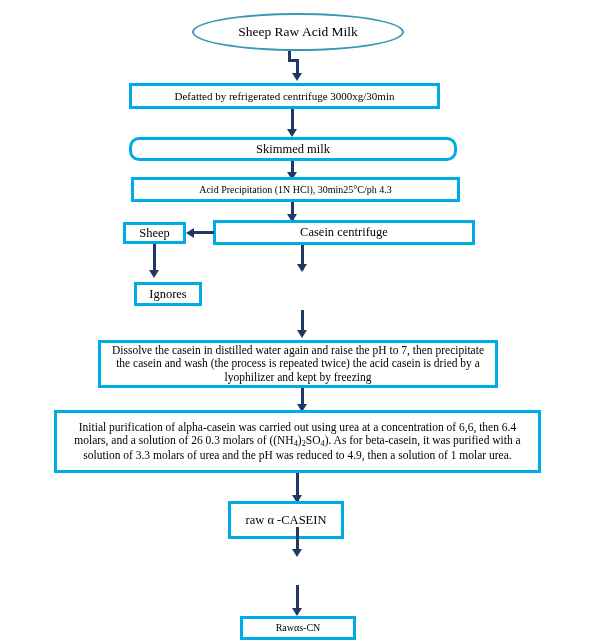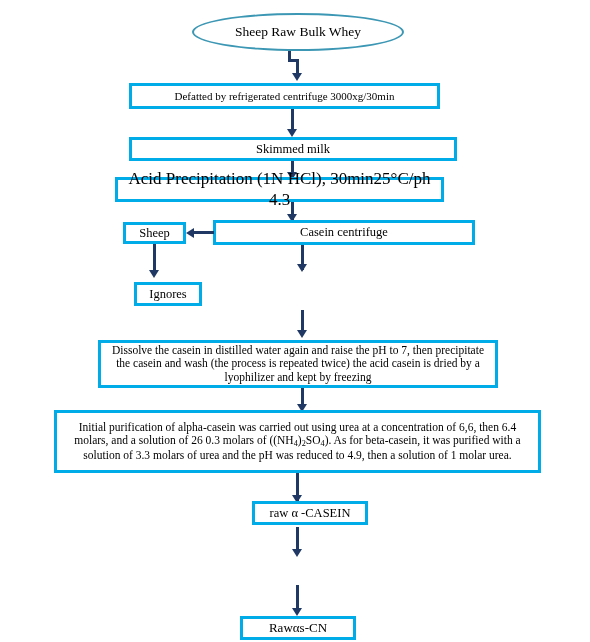--- a/index.html
+++ b/index.html
@@ -70,7 +70,7 @@
 <div id="canvas">
 
   <div class="node ellipse" style="left:192px; top:13px; width:212px; height:38px; font-size:13.5px;">
-    <span class="txt">Sheep Raw Bulk Whey</span>
+    <span class="txt">Sheep Raw Acid Milk</span>
   </div>
 
   <div class="arrow" style="left:288px; top:51px; width:3px; height:11px;"></div>

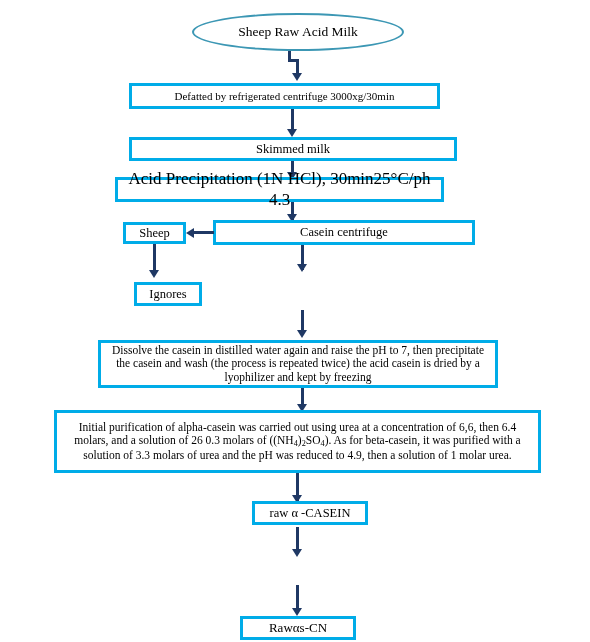--- a/index.html
+++ b/index.html
@@ -85,7 +85,7 @@
   <div class="arrow" style="left:291px; top:109px; width:3px; height:22px;"></div>
   <div class="arrow-head head-down" style="left:287px; top:129px;"></div>
 
-  <div class="node box" style="left:129px; top:137px; width:328px; height:24px; font-size:12.5px;">
+  <div class="node box" style="left:129px; top:137px; width:328px; height:24px; font-size:12.5px;border-radius:10px;">
     <span class="txt">Skimmed milk</span>
   </div>
 

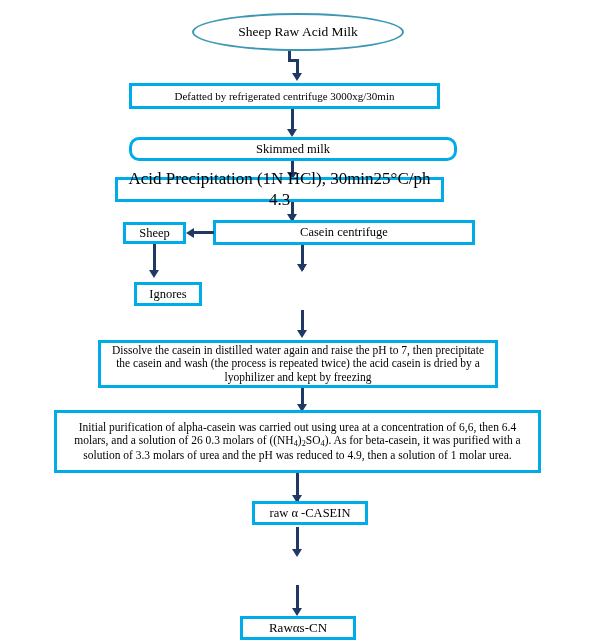--- a/index.html
+++ b/index.html
@@ -92,7 +92,7 @@
   <div class="arrow" style="left:291px; top:161px; width:3px; height:15px;"></div>
   <div class="arrow-head head-down" style="left:287px; top:172px;"></div>
 
-  <div class="node box" style="left:115px; top:177px; width:329px; height:25px; font-size:17px;">
+  <div class="node box" style="left:131px; top:177px; width:329px; height:25px; font-size:10px;">
     <span class="txt">Acid Precipitation (1N HCl), 30min25°C/ph 4.3</span>
   </div>
 

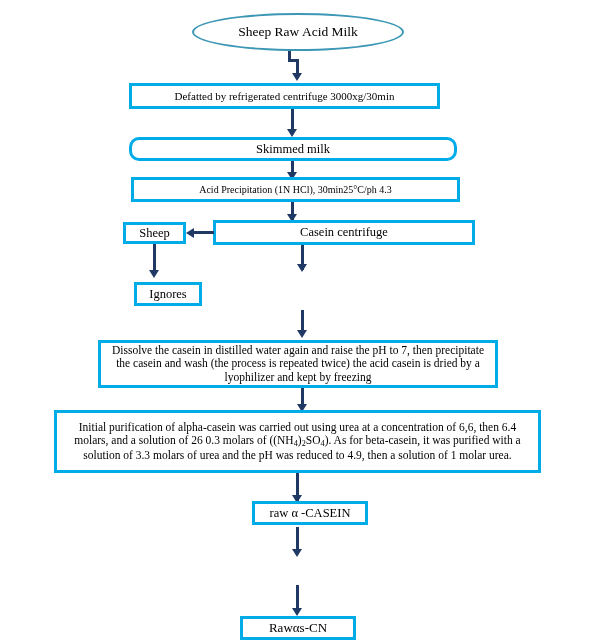--- a/index.html
+++ b/index.html
@@ -140,7 +140,7 @@
   <div class="arrow" style="left:296px; top:473px; width:3px; height:28px;"></div>
   <div class="arrow-head head-down" style="left:292px; top:495px;"></div>
 
-  <div class="node box" style="left:252px; top:501px; width:116px; height:24px; font-size:12.5px;">
+  <div class="node box" style="left:228px; top:501px; width:116px; height:38px; font-size:12.5px;">
     <span class="txt">raw α -CASEIN</span>
   </div>
 

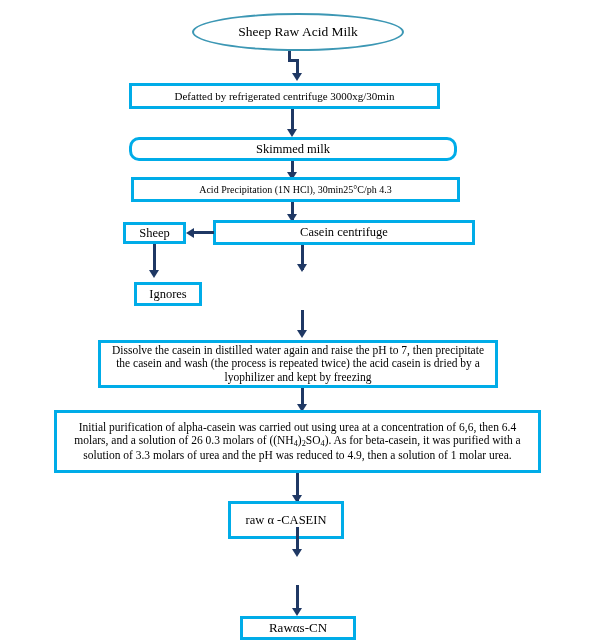--- a/index.html
+++ b/index.html
@@ -151,7 +151,7 @@
   <div class="arrow" style="left:296px; top:585px; width:3px; height:28px;"></div>
   <div class="arrow-head head-down" style="left:292px; top:608px;"></div>
 
-  <div class="node box" style="left:240px; top:616px; width:116px; height:24px; font-size:13px;">
+  <div class="node box" style="left:240px; top:616px; width:116px; height:24px; font-size:10px;">
     <span class="txt">Rawαs-CN</span>
   </div>
 

